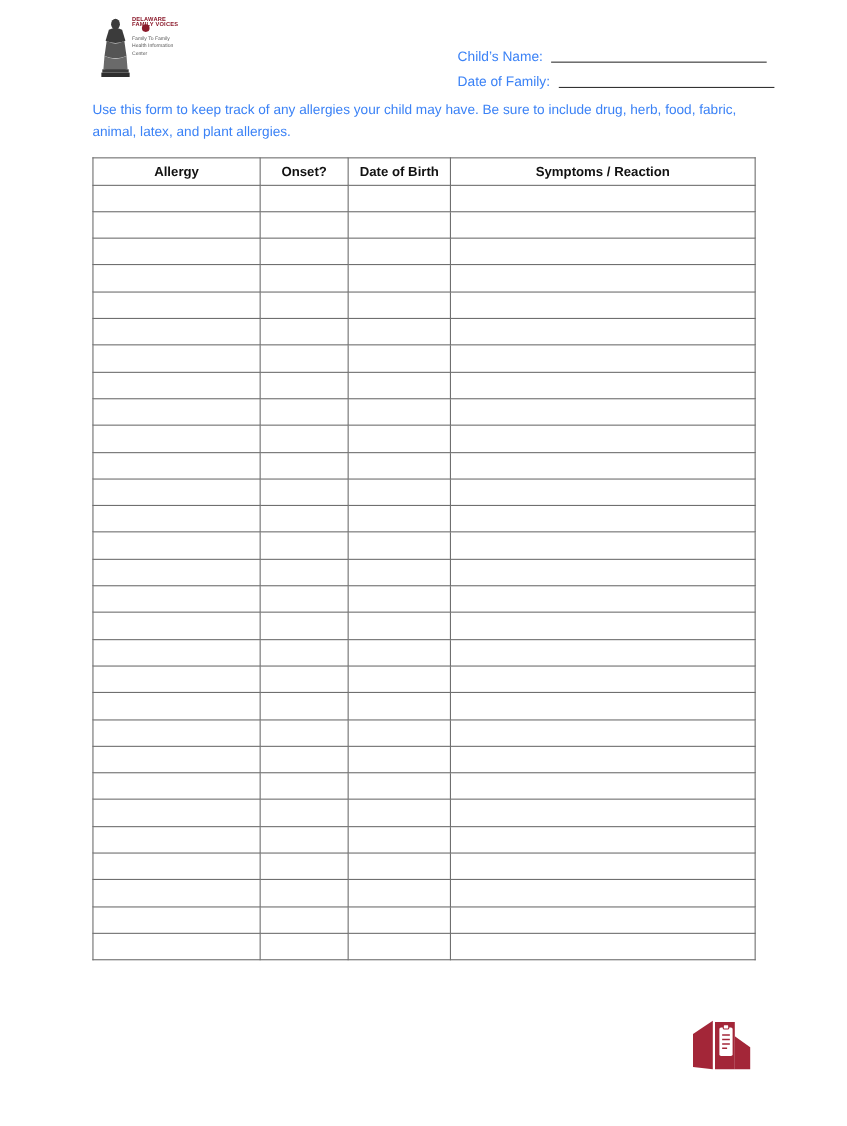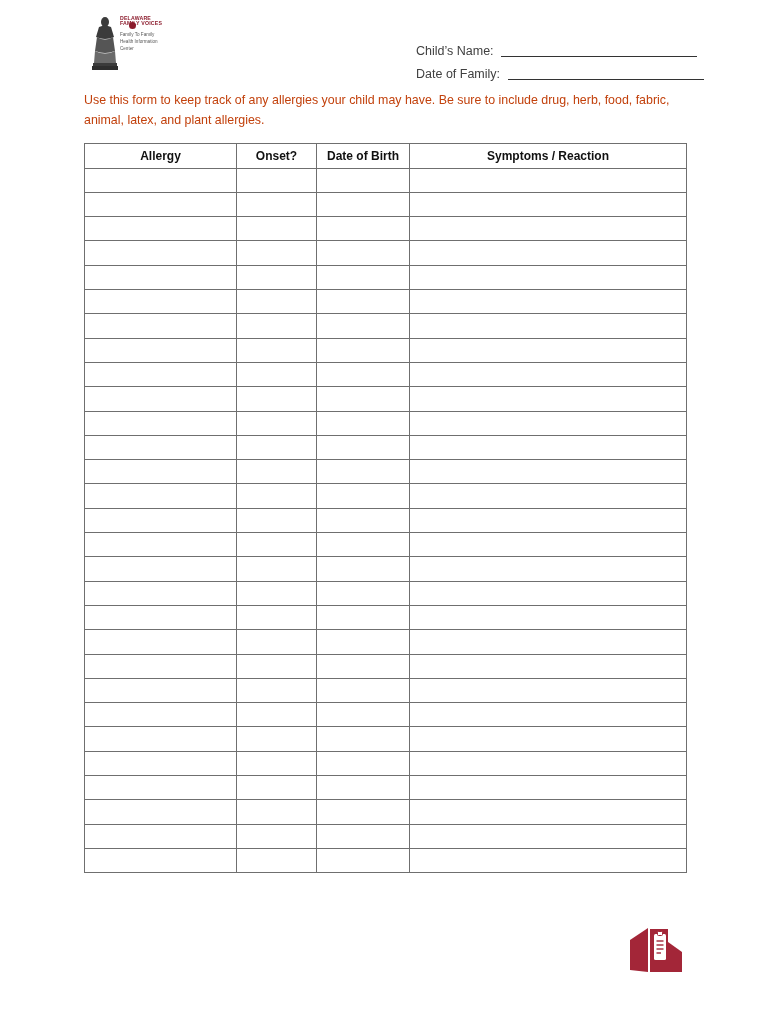--- a/index.html
+++ b/index.html
@@ -88,7 +88,7 @@
     margin-top: 26px;
     font-size: 12.5px;
     line-height: 1.85;
-    color: #404040;
+    color: #3b82f6;
     white-space: nowrap;
   }
   .id-row {

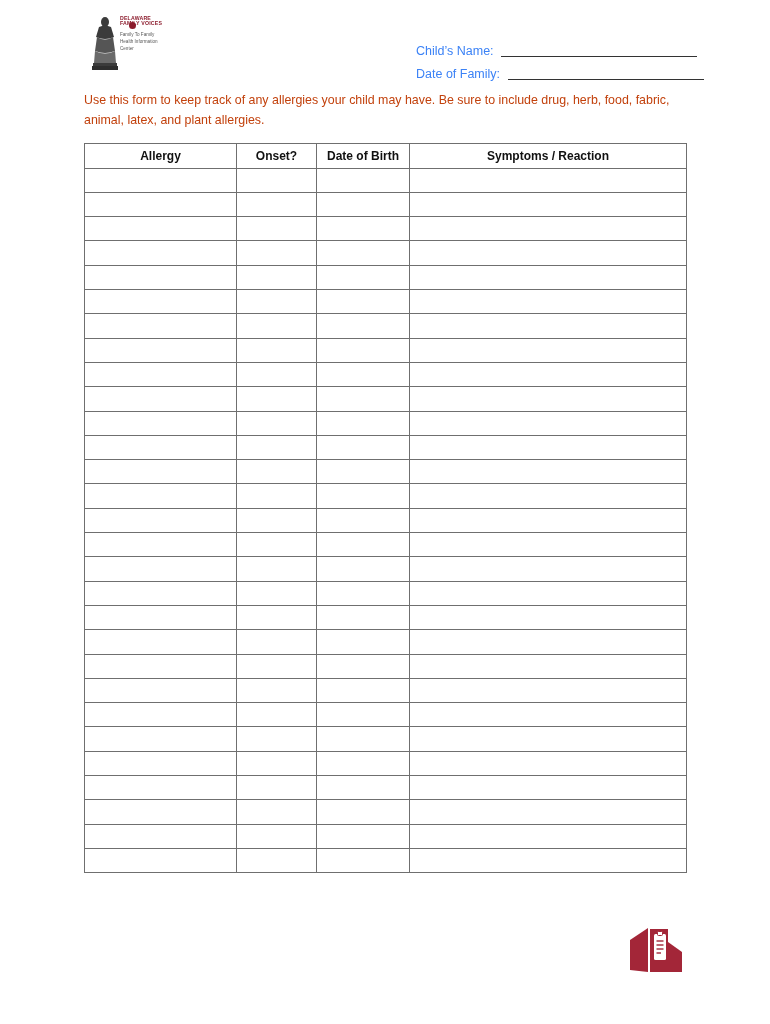--- a/index.html
+++ b/index.html
@@ -130,7 +130,7 @@
     margin-top: 14px;
     font-size: 12.4px;
     line-height: 1.62;
-    color: #c2410c;
+    color: #3b82f6;
     max-width: 600px;
   }
 

